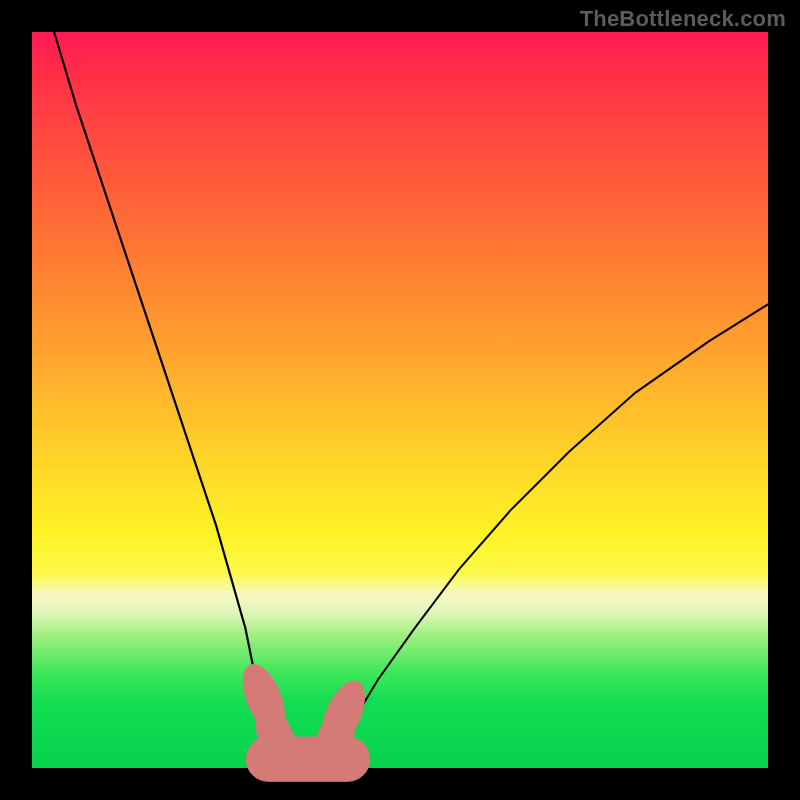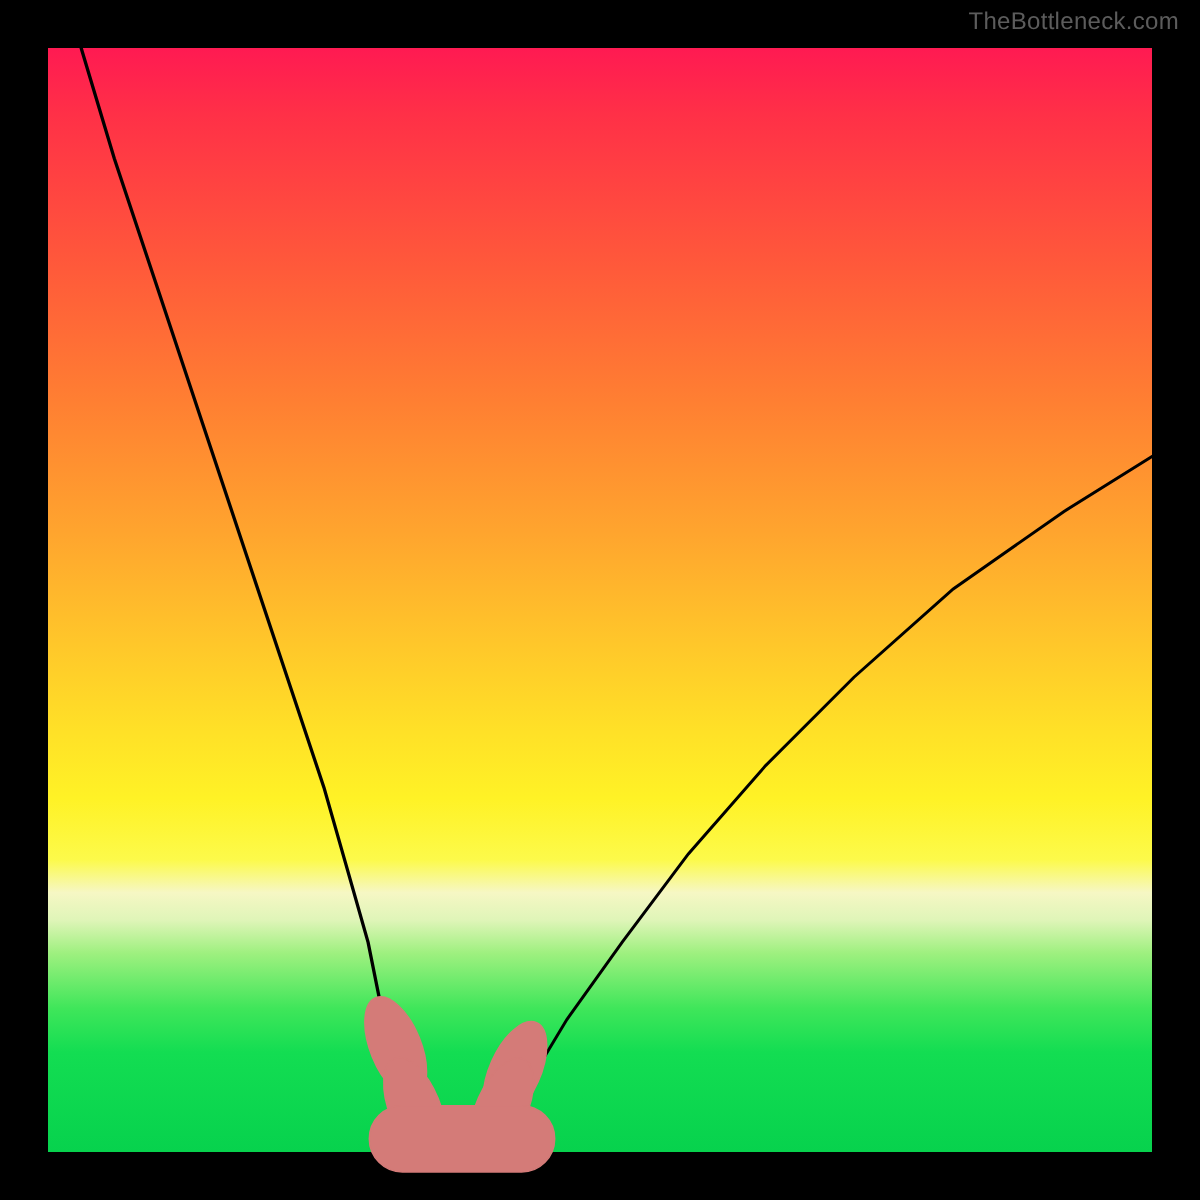--- a/index.html
+++ b/index.html
@@ -50,9 +50,9 @@
     top: 6px;
     right: 14px;
     color: #5c5c5c;
-    font-size: 16px;
+    font-size: 22px;
     letter-spacing: 0.2px;
-    font-weight: 400;
+    font-weight: 700;
     user-select: none;
   }
   svg.curve-layer {

